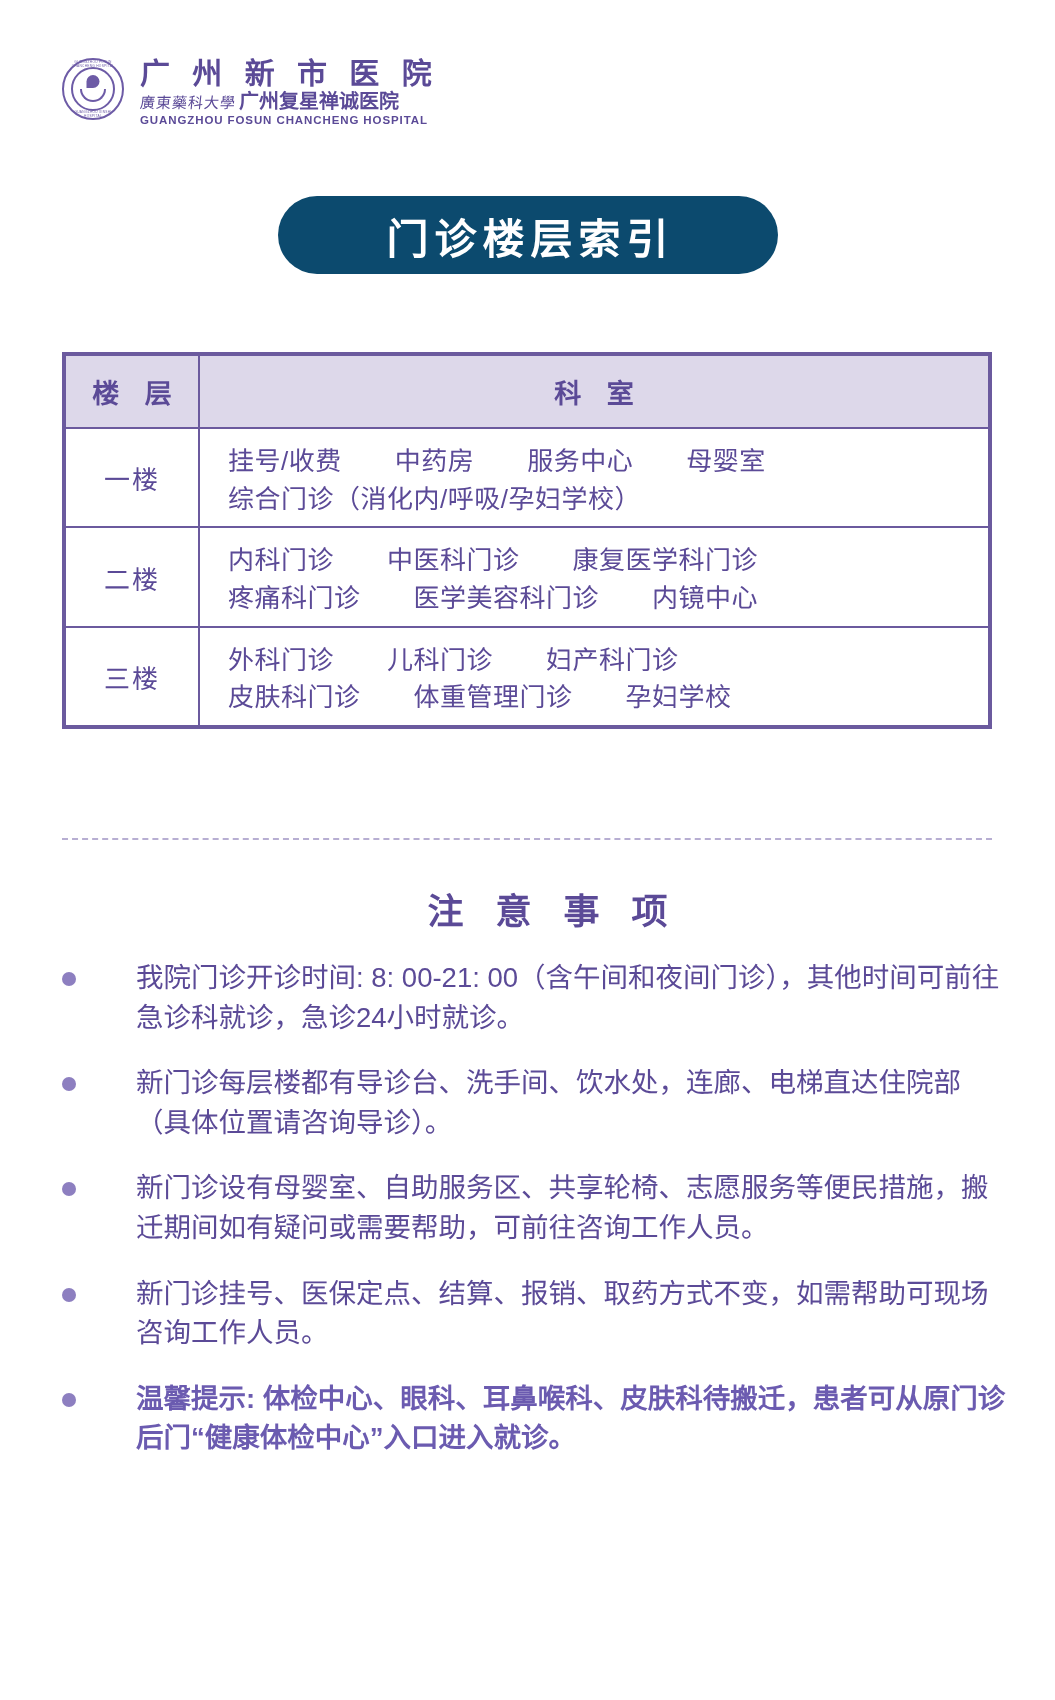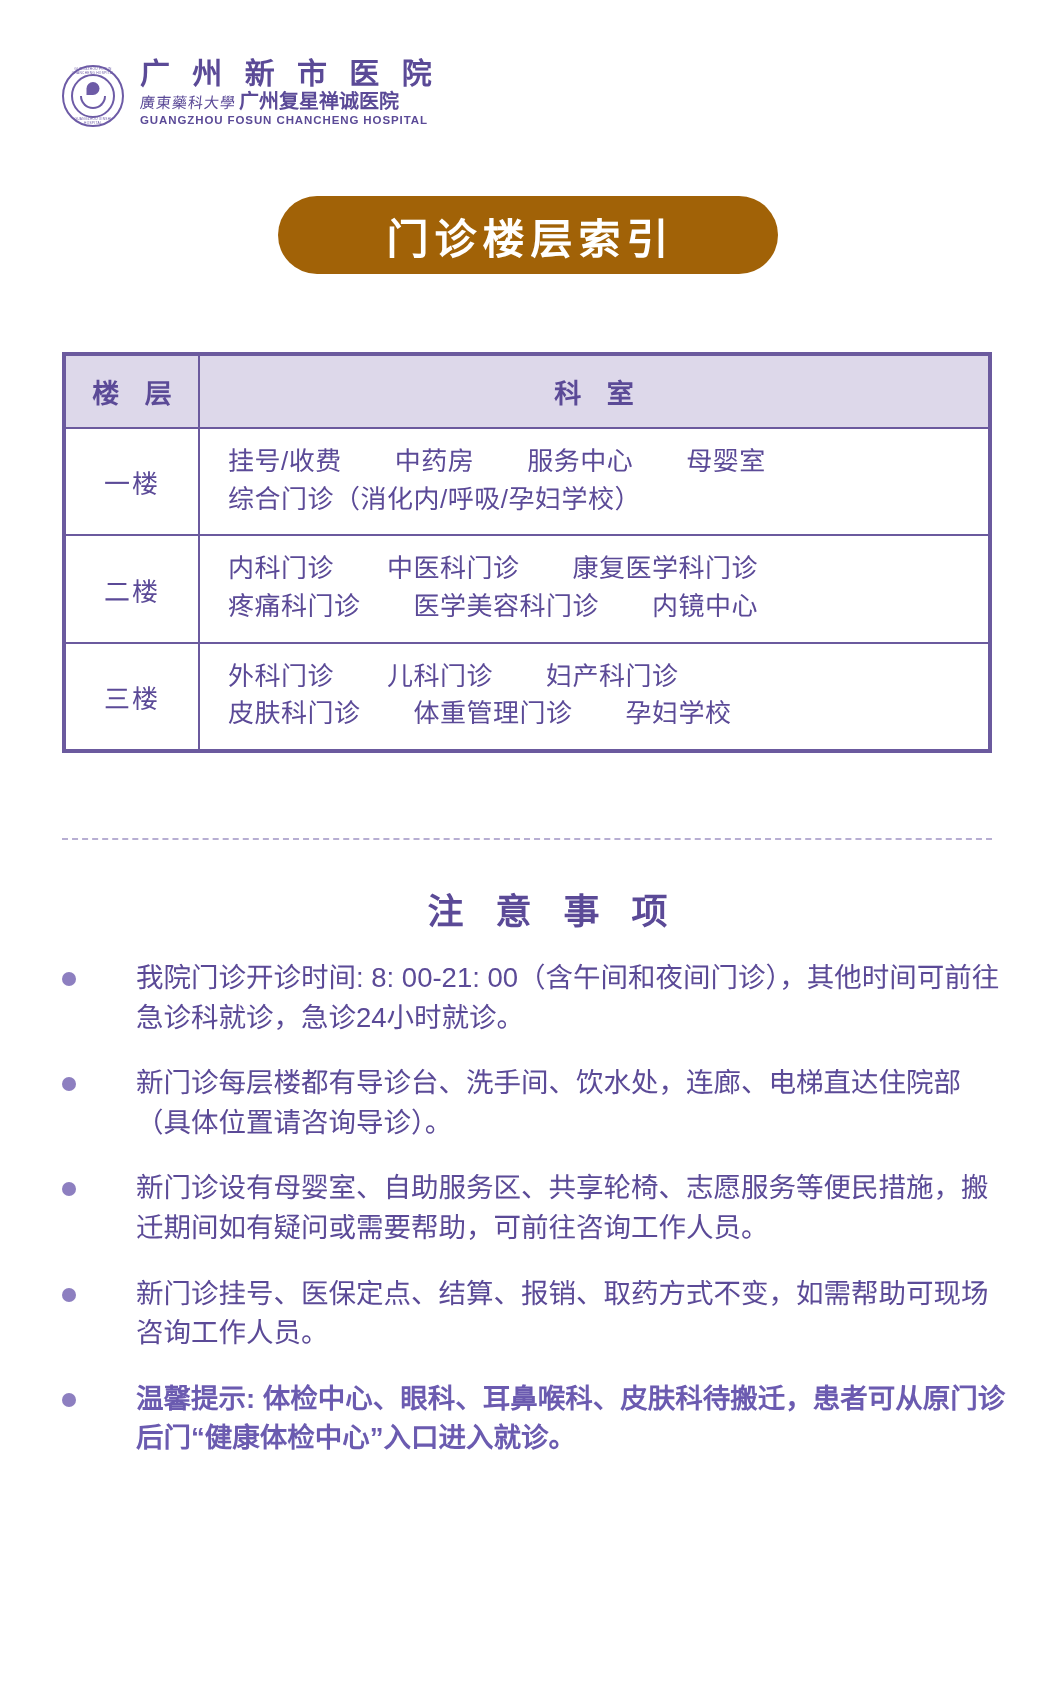--- a/index.html
+++ b/index.html
@@ -28,7 +28,7 @@
     top: 58px;
     left: 62px;
     display: flex;
-    align-items: flex-end;
+    align-items: flex-start;
   }
   .logo-mark {
     width: 62px;

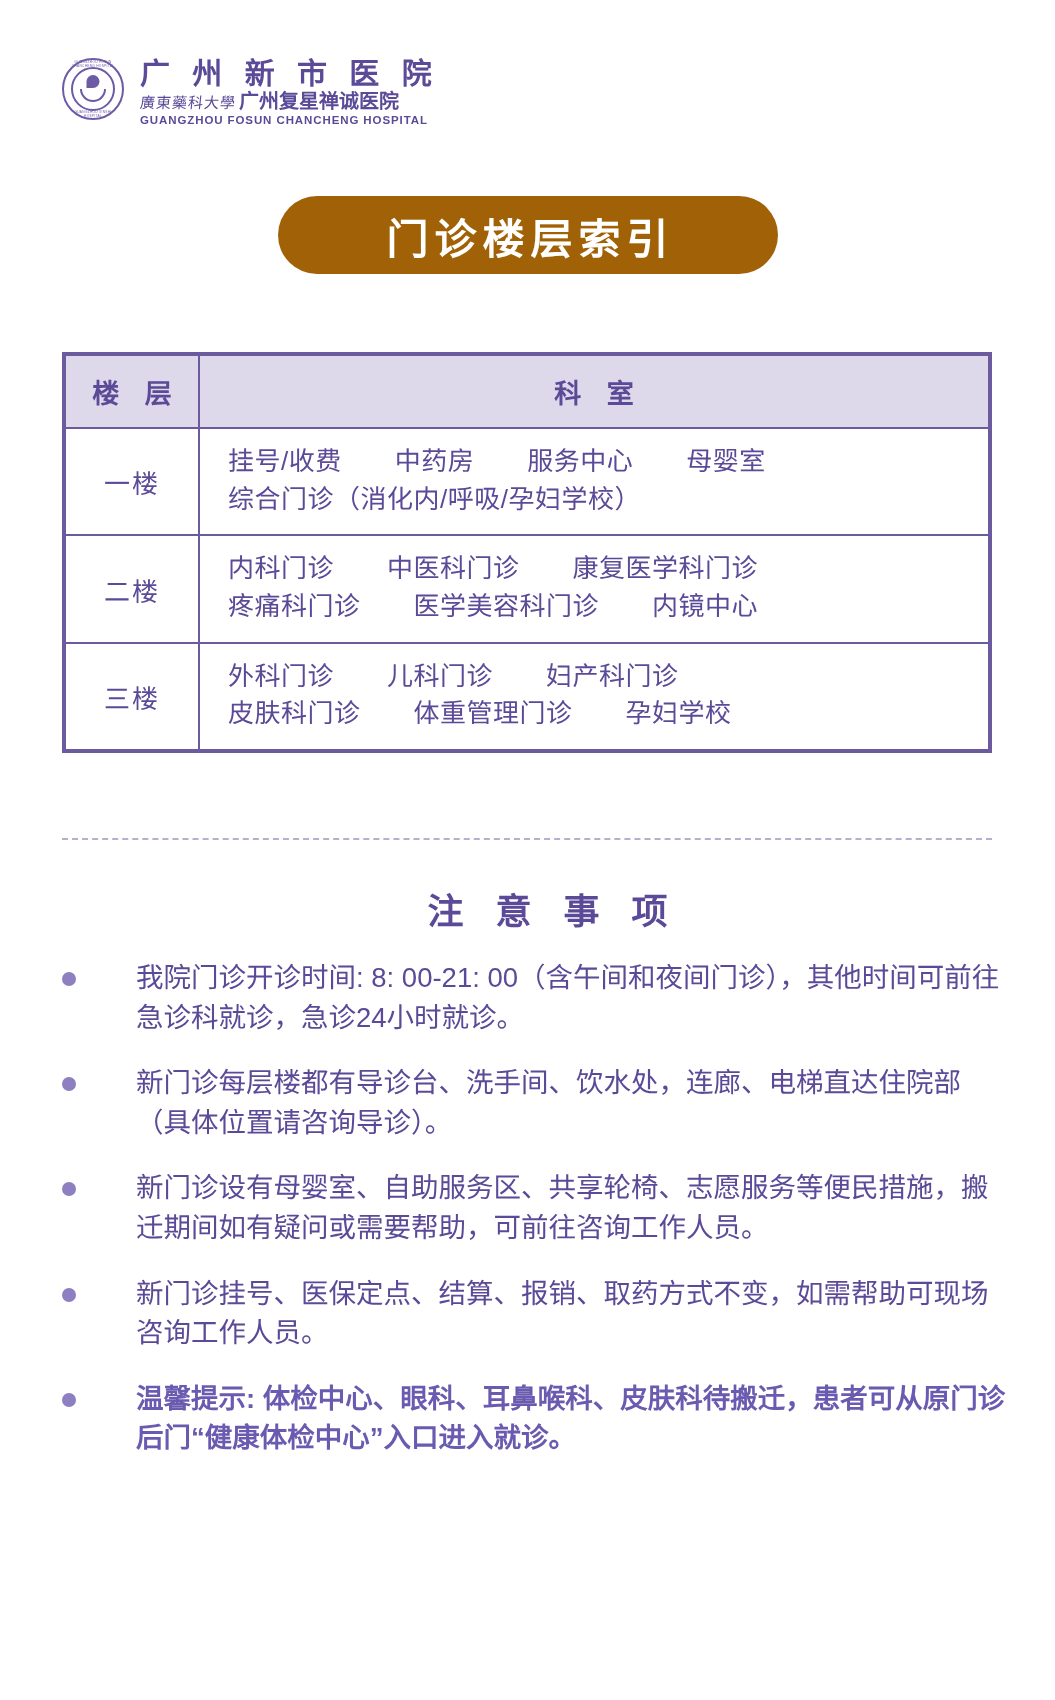--- a/index.html
+++ b/index.html
@@ -132,7 +132,7 @@
     transform: translateX(-50%);
     width: 500px;
     height: 78px;
-    background: #a16207;
+    background: #0c4a6e;
     border-radius: 39px;
     color: #ffffff;
     font-size: 42px;

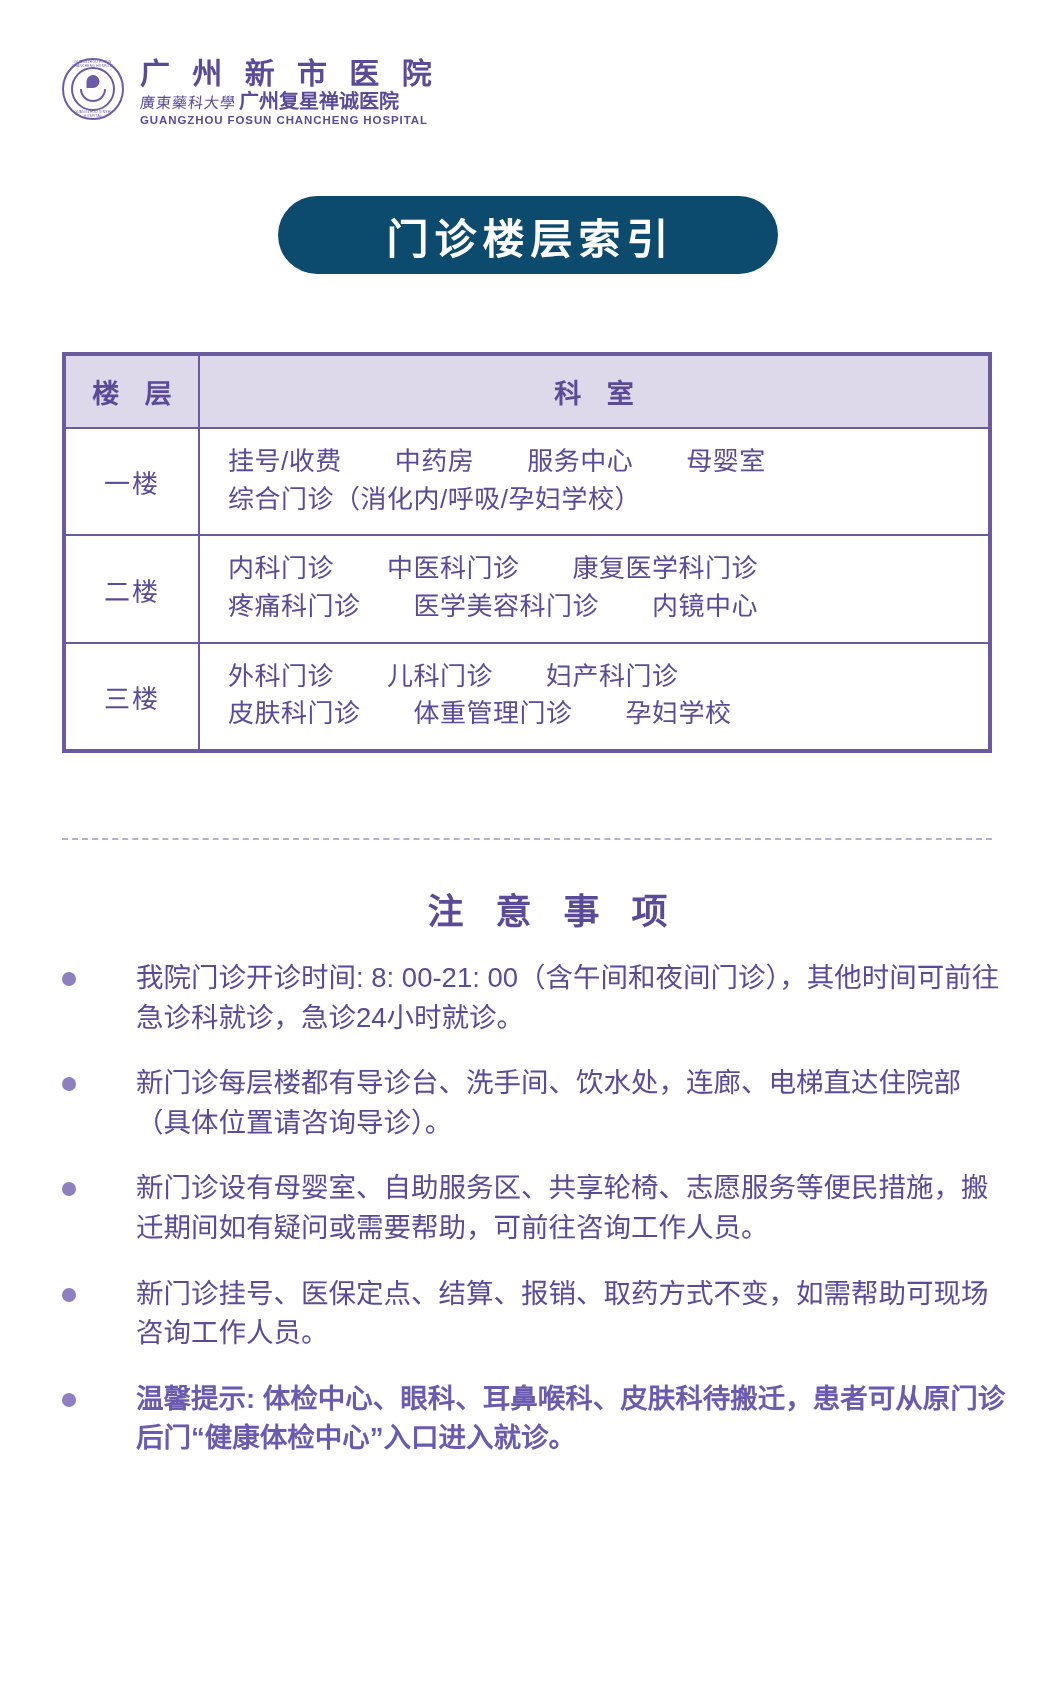--- a/index.html
+++ b/index.html
@@ -181,7 +181,7 @@
     letter-spacing: 2px;
   }
   td.dept-cell {
-    padding: 14px 0 16px 28px;
+    padding: 14px 0 8px 28px;
     font-size: 26px;
     color: #5b4a97;
     line-height: 1.45;

